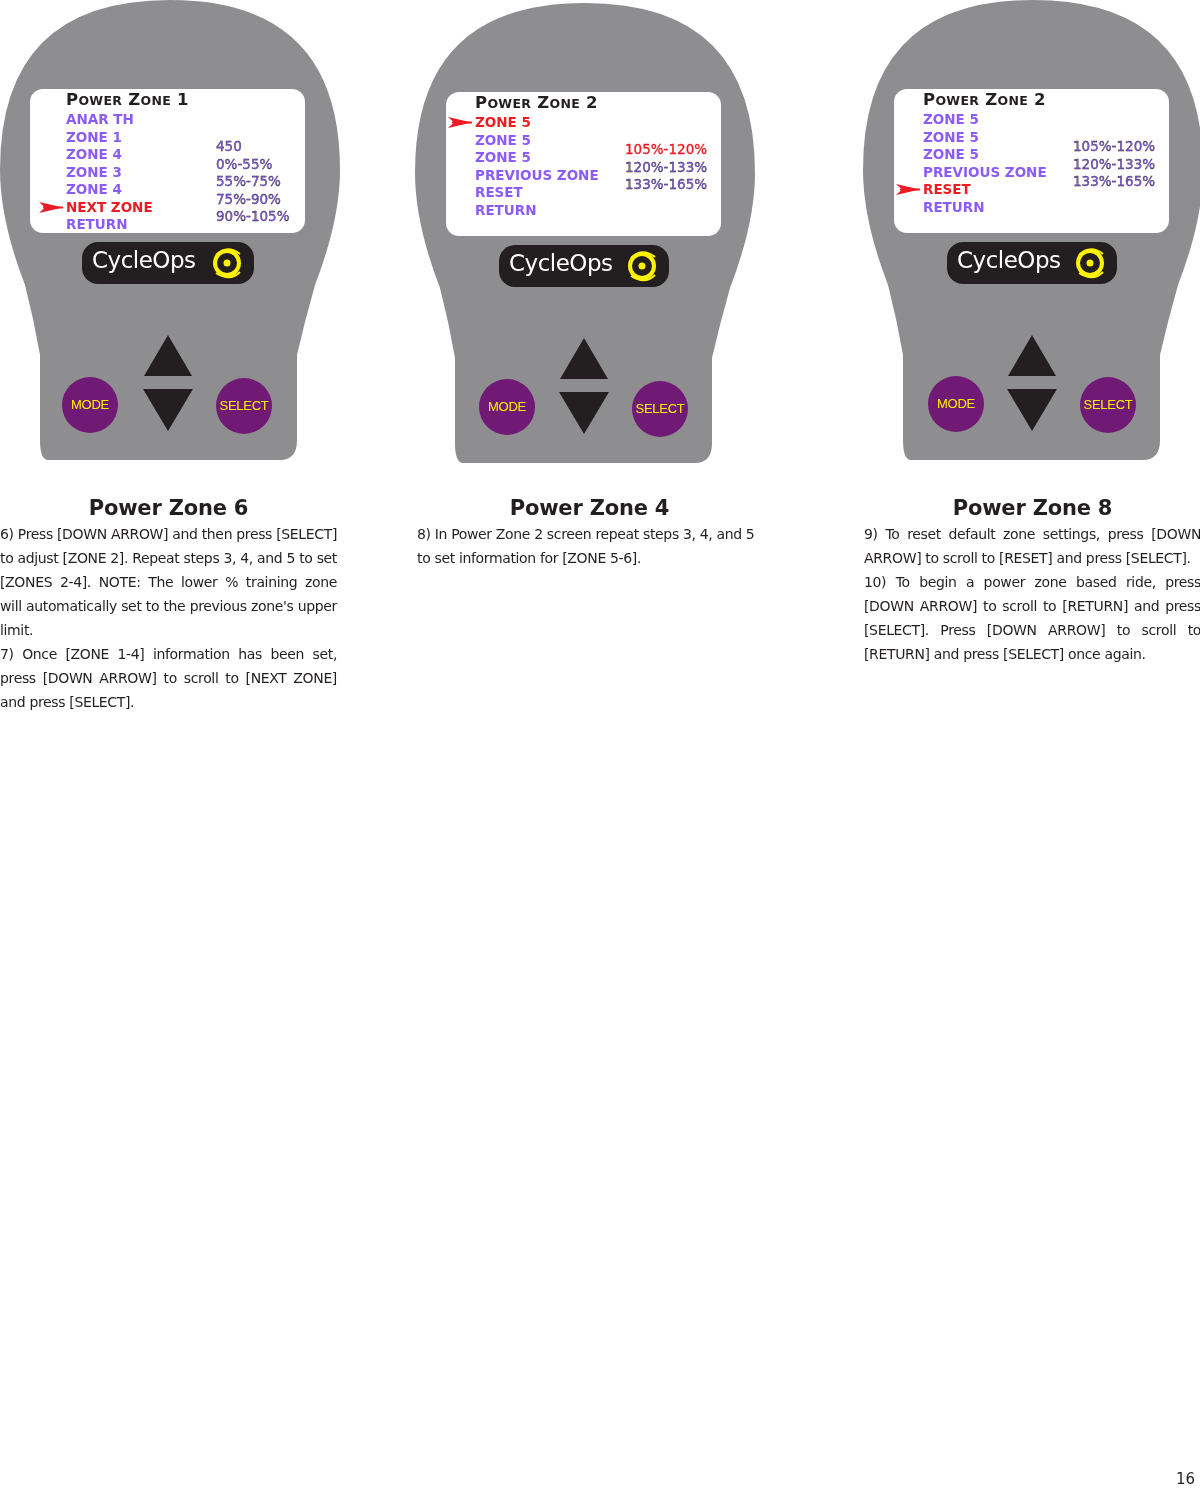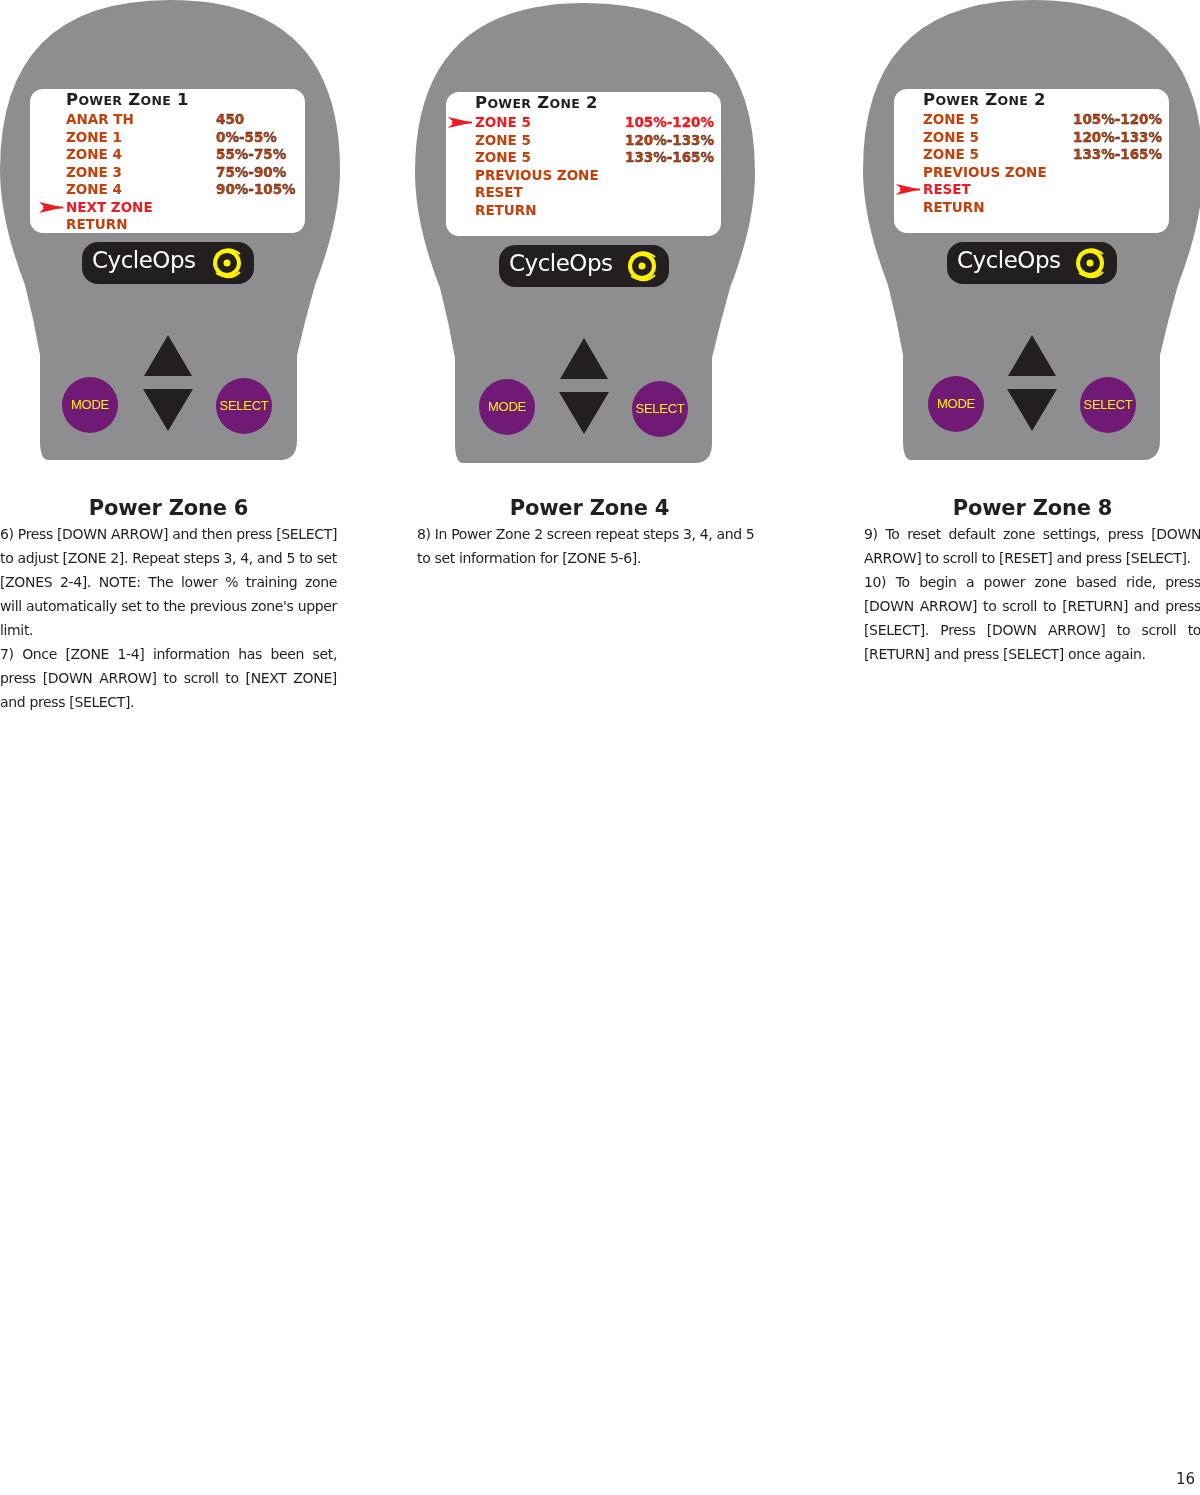--- a/index.html
+++ b/index.html
@@ -12,7 +12,7 @@
                    font-size:16.5px; letter-spacing:0.3px; color:#231f20; white-space:nowrap; }
   .screen .title .sc { font-size:12.5px;text-align:right; }
   .row { position:absolute; font-family:"DejaVu Sans", sans-serif; font-weight:bold; font-size:13.5px;
-         white-space:nowrap; color:#c2410c; line-height:17px; height:17px; }
+         white-space:nowrap; color:#8b5cf6; line-height:17px; height:17px; }
   .row .val { position:absolute; font-weight:bold; -webkit-text-stroke:0.35px #231f20; }
   .row.sel, .row.sel .val { color:#ed1c24; -webkit-text-stroke-color:#ed1c24; }
   .row .pointer { position:absolute; top:3px; width:32px; height:11px; }

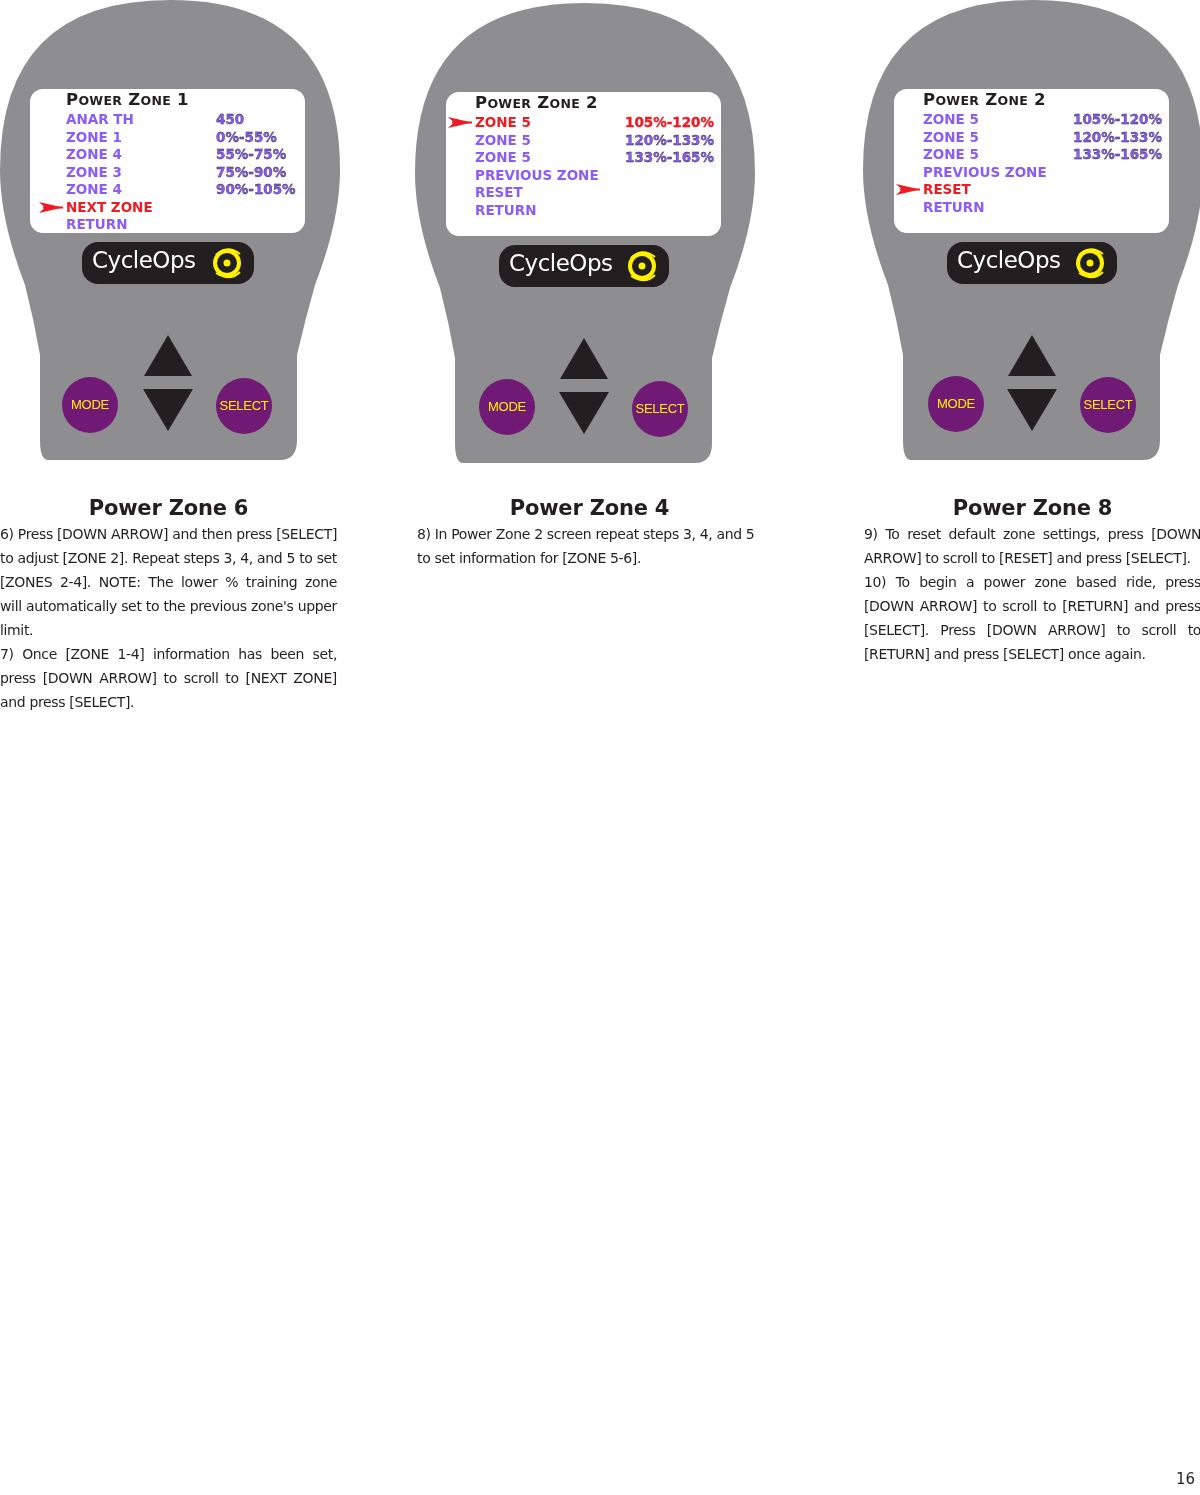--- a/index.html
+++ b/index.html
@@ -13,7 +13,7 @@
   .screen .title .sc { font-size:12.5px;text-align:right; }
   .row { position:absolute; font-family:"DejaVu Sans", sans-serif; font-weight:bold; font-size:13.5px;
          white-space:nowrap; color:#8b5cf6; line-height:17px; height:17px; }
-  .row .val { position:absolute; font-weight:bold; -webkit-text-stroke:0.35px #231f20; }
+  .row .val { position:absolute; font-weight:normal;margin-top:27px; -webkit-text-stroke:0.35px #231f20; }
   .row.sel, .row.sel .val { color:#ed1c24; -webkit-text-stroke-color:#ed1c24; }
   .row .pointer { position:absolute; top:3px; width:32px; height:11px; }
   .logo { position:absolute; background:#231f20; border-radius:16px; }

